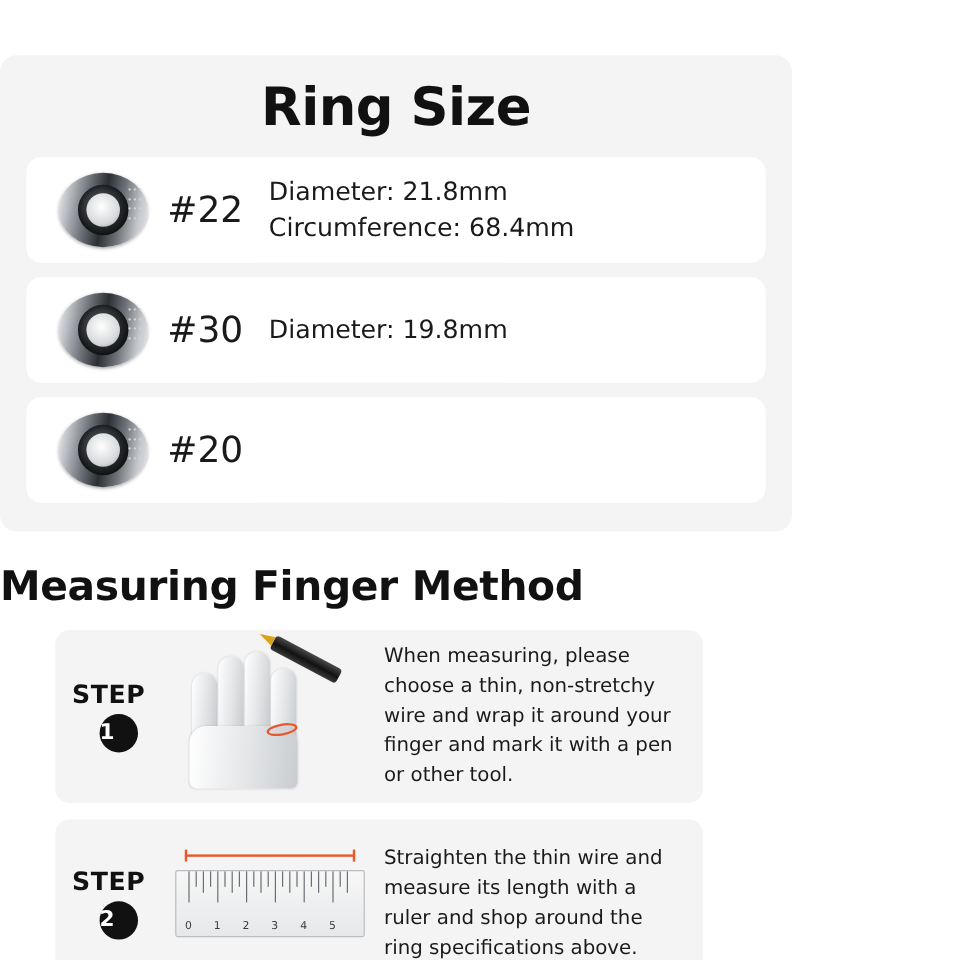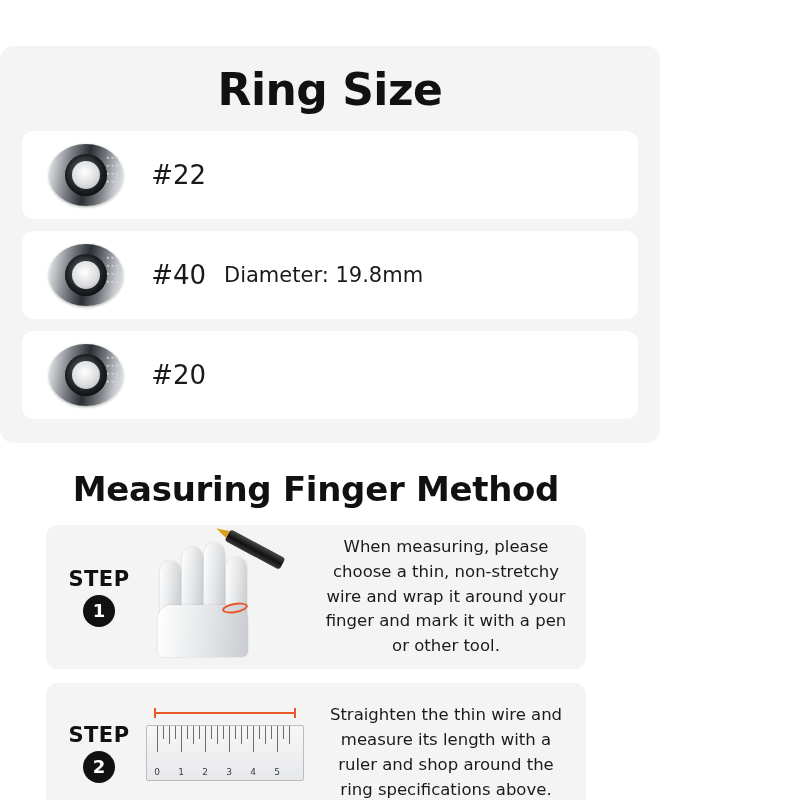--- a/index.html
+++ b/index.html
@@ -53,9 +53,9 @@
   }
   .ring-size-label {
     flex: 0 0 72px;
-    font-size: 26px;
+    font-size: 30px;
     color: #1a1a1a;
-    text-align: right;
+    text-align: center;
     padding-left: 2px;
   }
   .ring-specs {

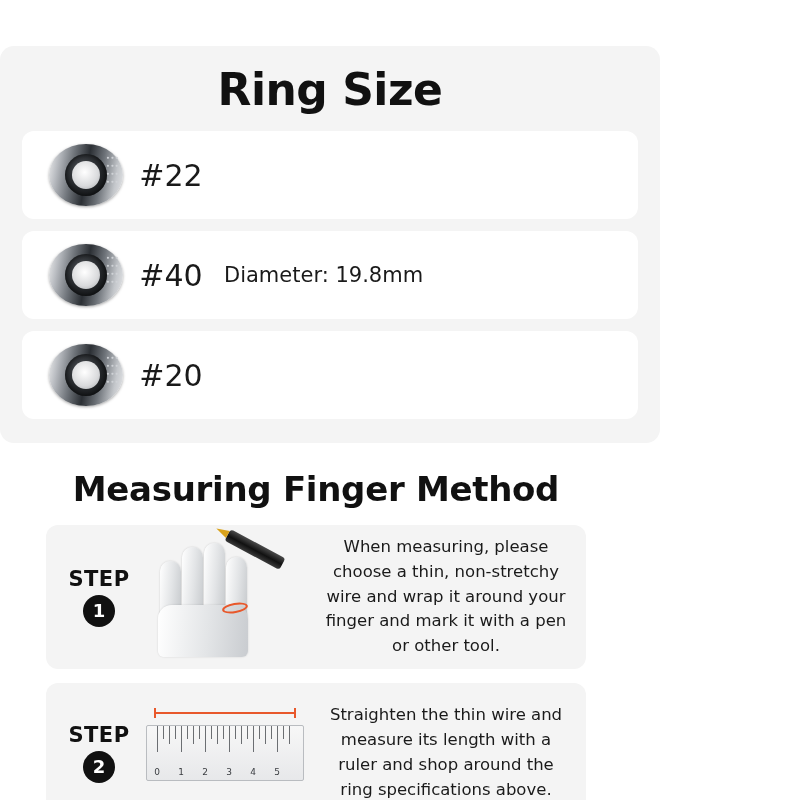--- a/index.html
+++ b/index.html
@@ -299,6 +299,10 @@
         </div>
       </div>
       <div class="ring-size-label">#22</div>
+      <div class="ring-specs">
+        <div>Diameter: 21.8mm</div>
+        <div>Circumference: 68.4mm</div>
+      </div>
     </div>
 
     <div class="ring-row">

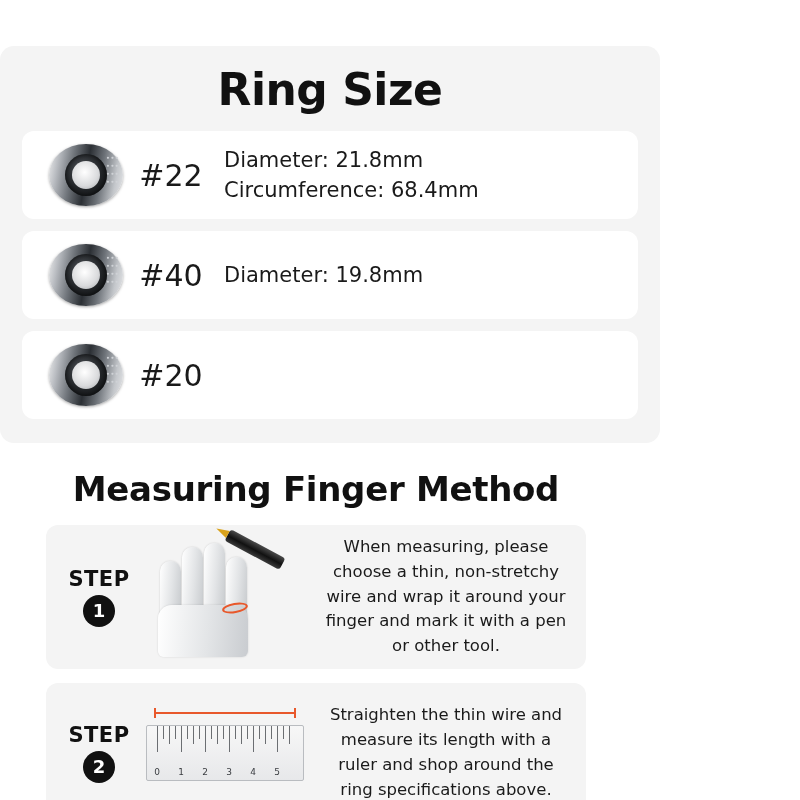--- a/index.html
+++ b/index.html
@@ -314,7 +314,7 @@
           <div class="ring-dots">∙∙∙<br>∙∙∙<br>∙∙∙<br>∙∙∙</div>
         </div>
       </div>
-      <div class="ring-size-label">#40</div>
+      <div class="ring-size-label">#30</div>
       <div class="ring-specs">
         <div>Diameter: 19.8mm</div>
       </div>

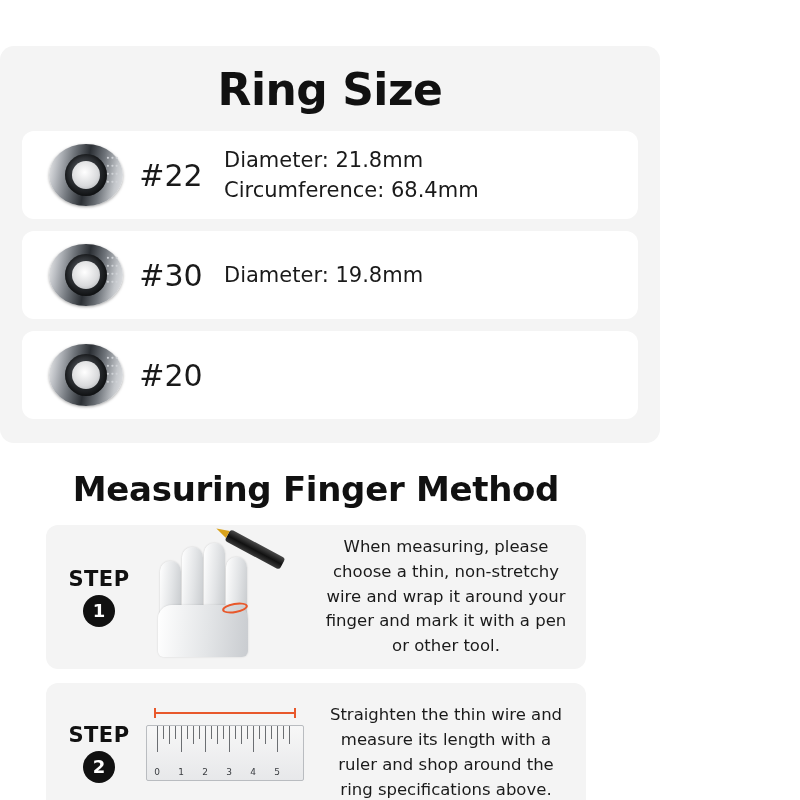--- a/index.html
+++ b/index.html
@@ -119,7 +119,6 @@
 
   
   .measure-title {
-    text-align: center;
     font-size: 34px;
     font-weight: bold;
     color: #111;

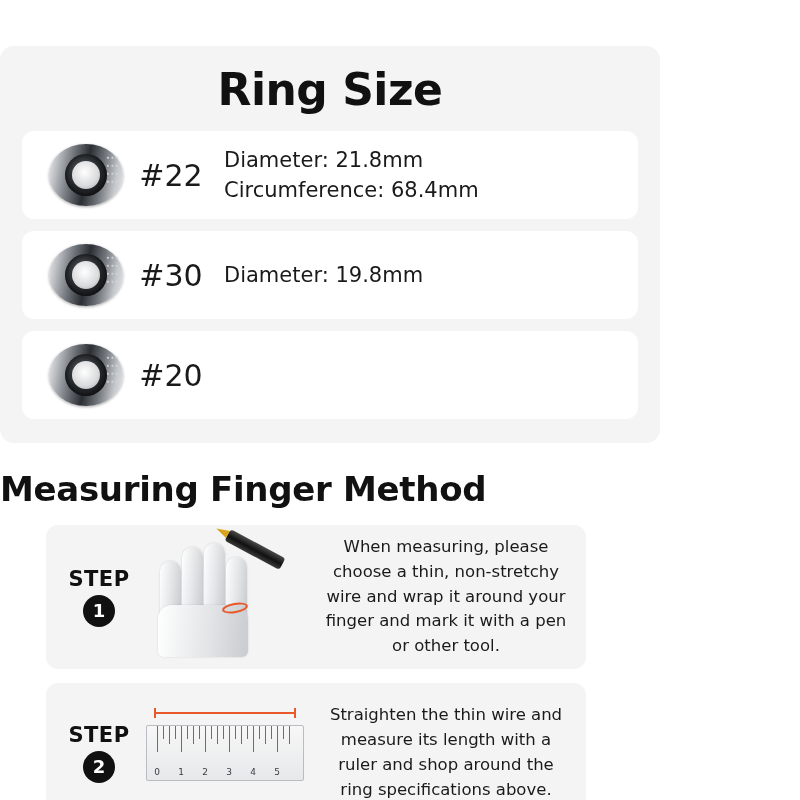--- a/index.html
+++ b/index.html
@@ -168,7 +168,6 @@
     font-size: 16.5px;
     color: #1a1a1a;
     line-height: 1.5;
-    text-align: center;
   }
 
   

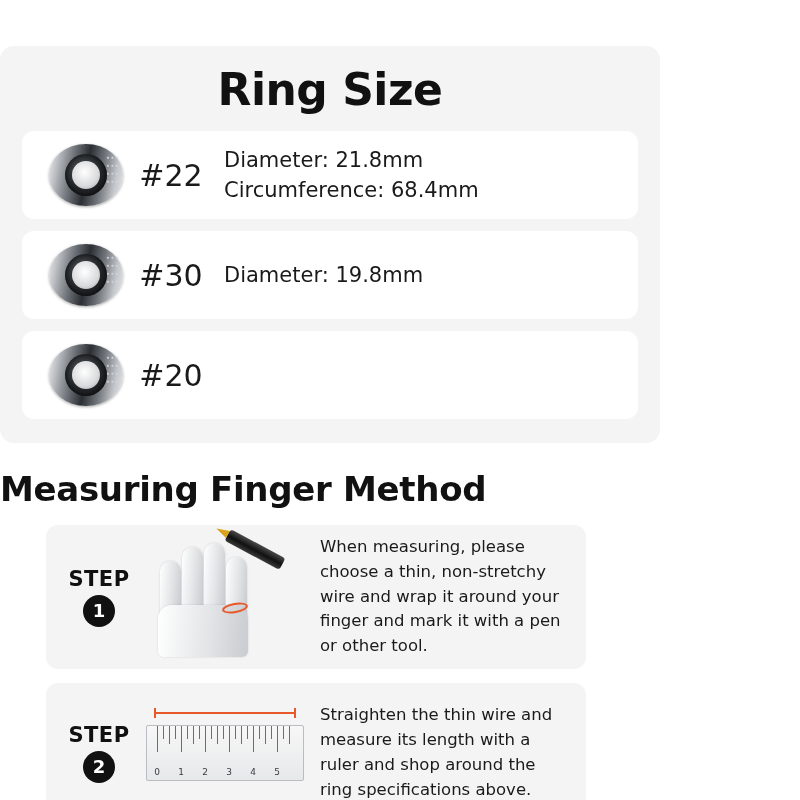--- a/index.html
+++ b/index.html
@@ -138,7 +138,6 @@
   }
   .step-badge {
     flex: 0 0 78px;
-    text-align: center;
   }
   .step-word {
     font-size: 21px;

